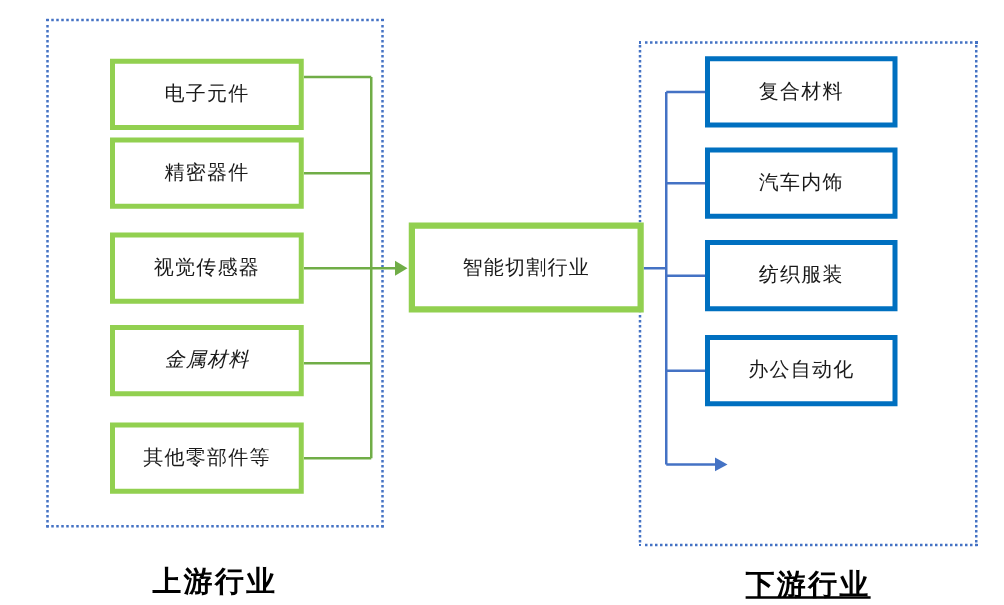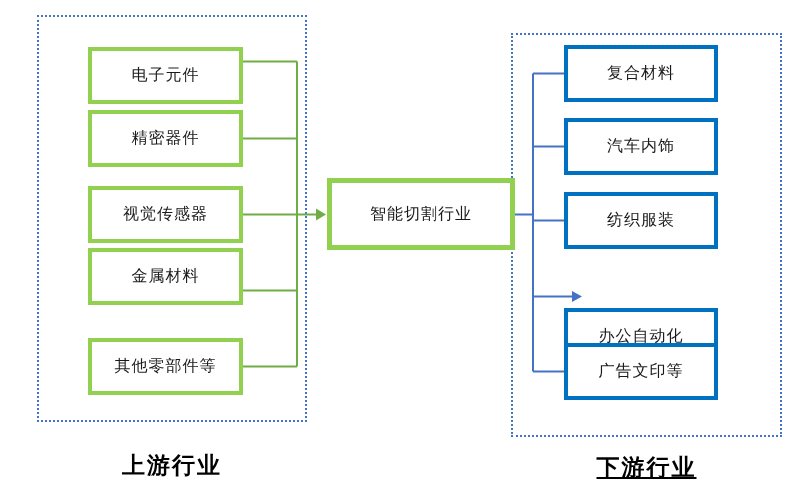--- a/index.html
+++ b/index.html
@@ -37,7 +37,7 @@
   .node.blue{border:4px solid #0070C0;}
   .node.center-node{border:5px solid #92D050;font-size:16px;}
   .u{left:88px;width:155px;height:57px;}
-  .u0{top:47px;}  .u1{top:110px;} .u2{top:186px;} .u3{top:248px;} .u4{top:338px;}
+  .u0{top:47px;}  .u1{top:110px;} .u2{top:186px;} .u3{top:260px;font-style:italic;} .u4{top:338px;}
   .center-node{left:327px;top:178px;width:188px;height:72px;}
   .d{left:564px;width:154px;height:57px;}
   .d0{top:45px;}  .d1{top:118px;} .d2{top:192px;text-align:right;} .d3{top:268px;margin-top:40px;} .d4{top:343px;}

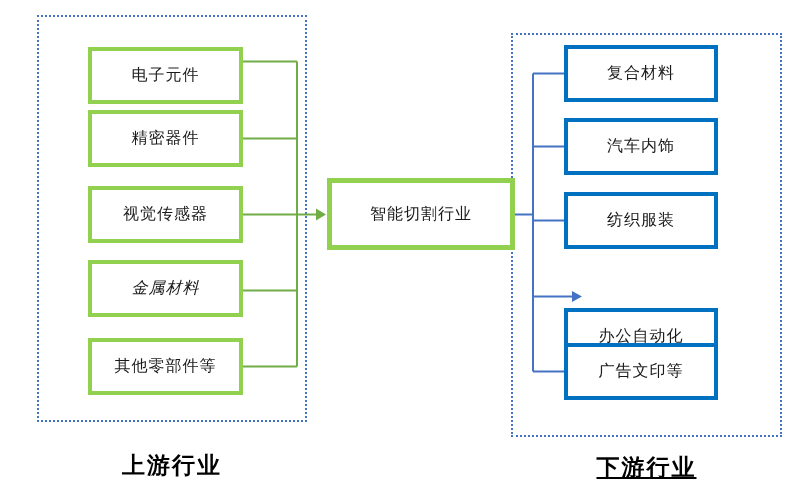--- a/index.html
+++ b/index.html
@@ -40,7 +40,7 @@
   .u0{top:47px;}  .u1{top:110px;} .u2{top:186px;} .u3{top:260px;font-style:italic;} .u4{top:338px;}
   .center-node{left:327px;top:178px;width:188px;height:72px;}
   .d{left:564px;width:154px;height:57px;}
-  .d0{top:45px;}  .d1{top:118px;} .d2{top:192px;text-align:right;} .d3{top:268px;margin-top:40px;} .d4{top:343px;}
+  .d0{top:45px;}  .d1{top:118px;} .d2{top:192px;text-align:right;} .d3{top:268px;} .d4{top:343px;}
   .group-label{
     position:absolute;
     font-size:23px;font-weight:bold;color:#000000;

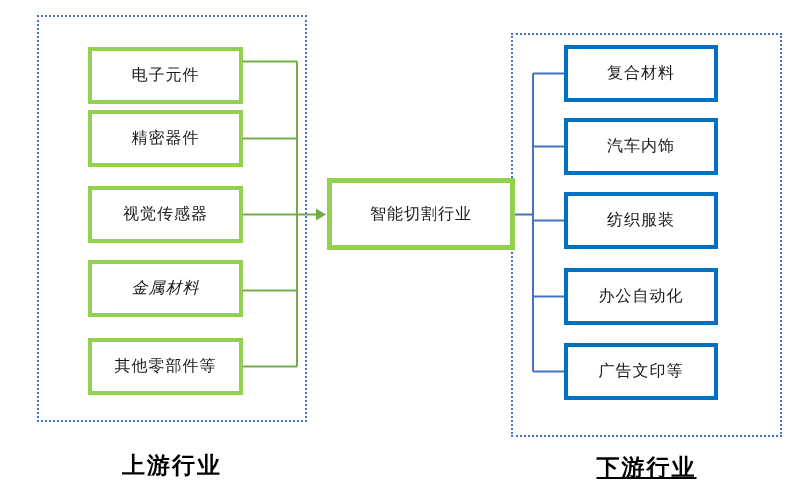--- a/index.html
+++ b/index.html
@@ -95,7 +95,6 @@
   <div class="node blue d d1">汽车内饰</div>
   <div class="node blue d d2">纺织服装</div>
   <div class="node blue d d3">办公自动化</div>
-  <div class="node blue d d4">广告文印等</div>
 
   <div class="group-label upstream-label">上游行业</div>
   <div class="group-label downstream-label">下游行业</div>

